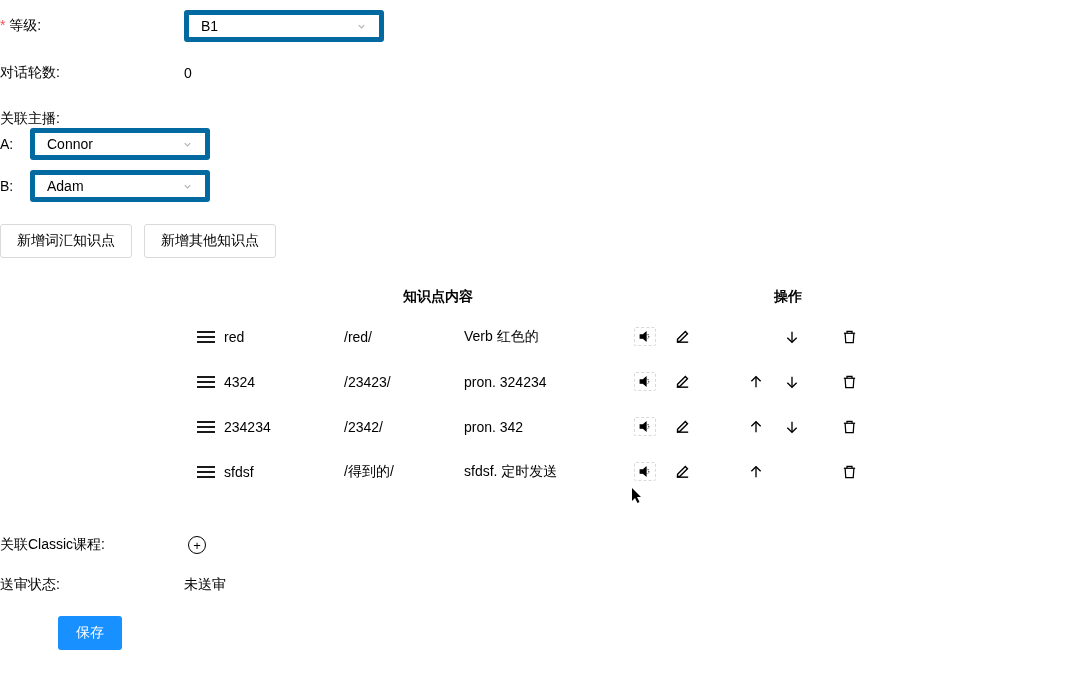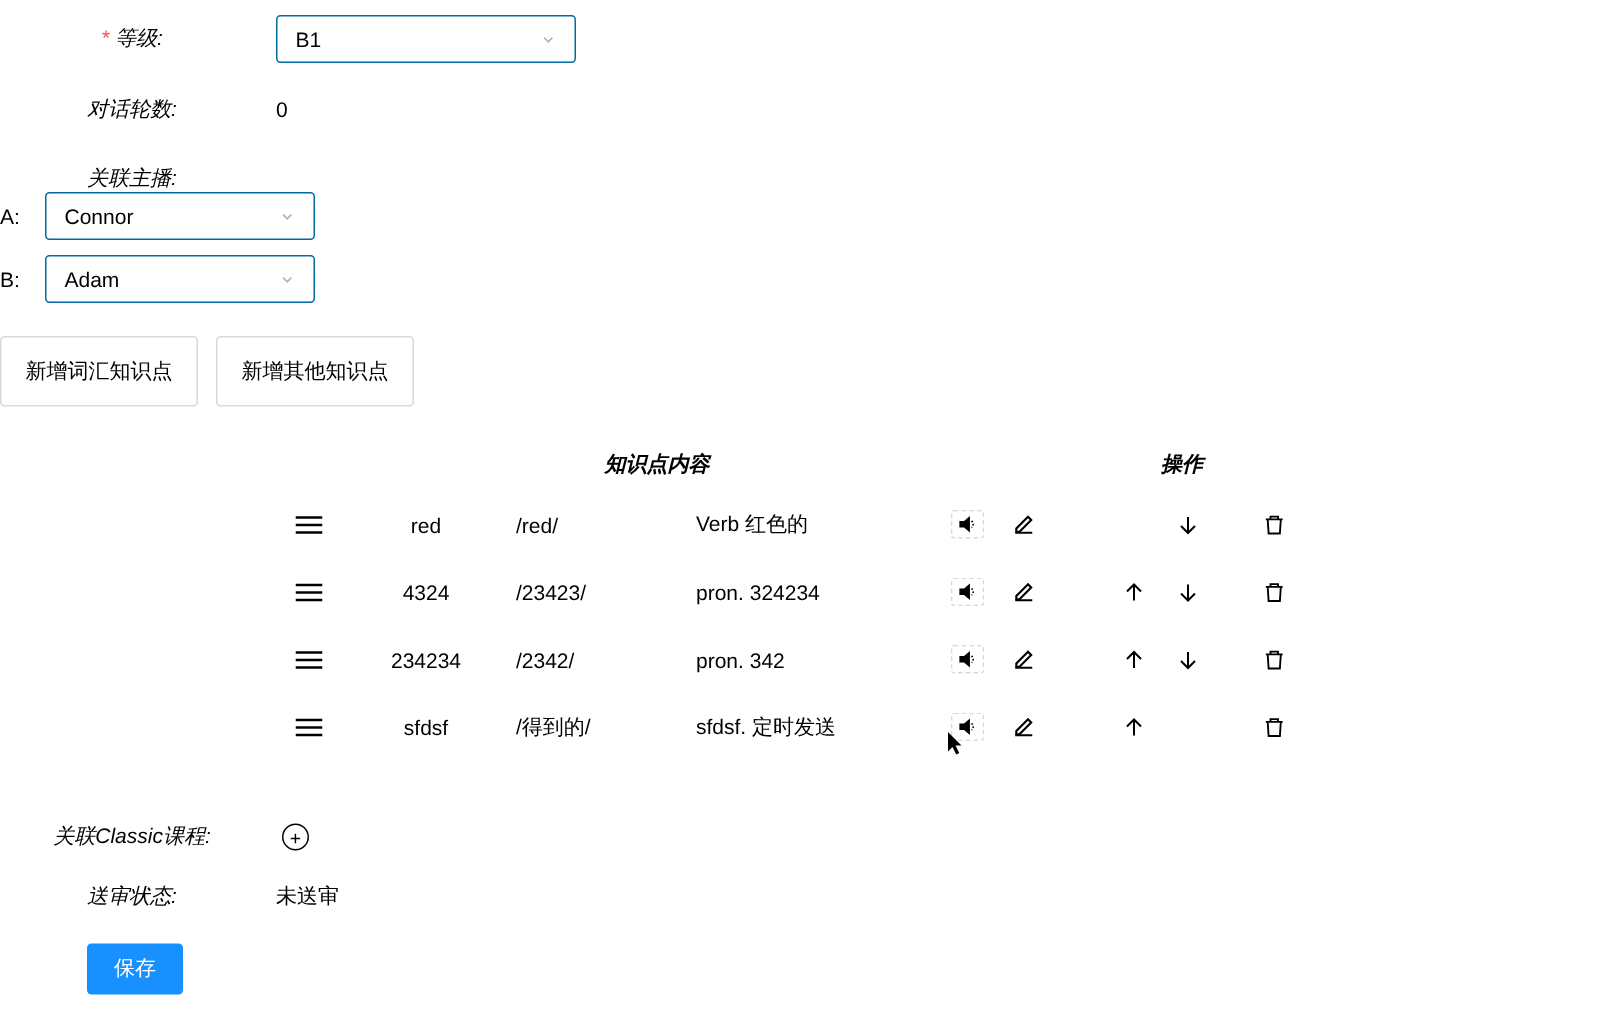--- a/index.html
+++ b/index.html
@@ -20,10 +20,9 @@
     }
     .label-col {
       width: 184px;
-      text-align: center;
+      text-align: left;
       padding-right: 8px;
       color: #000;
-      font-style: italic;
     }
     .label-col.has-star::before {
       content: "* ";

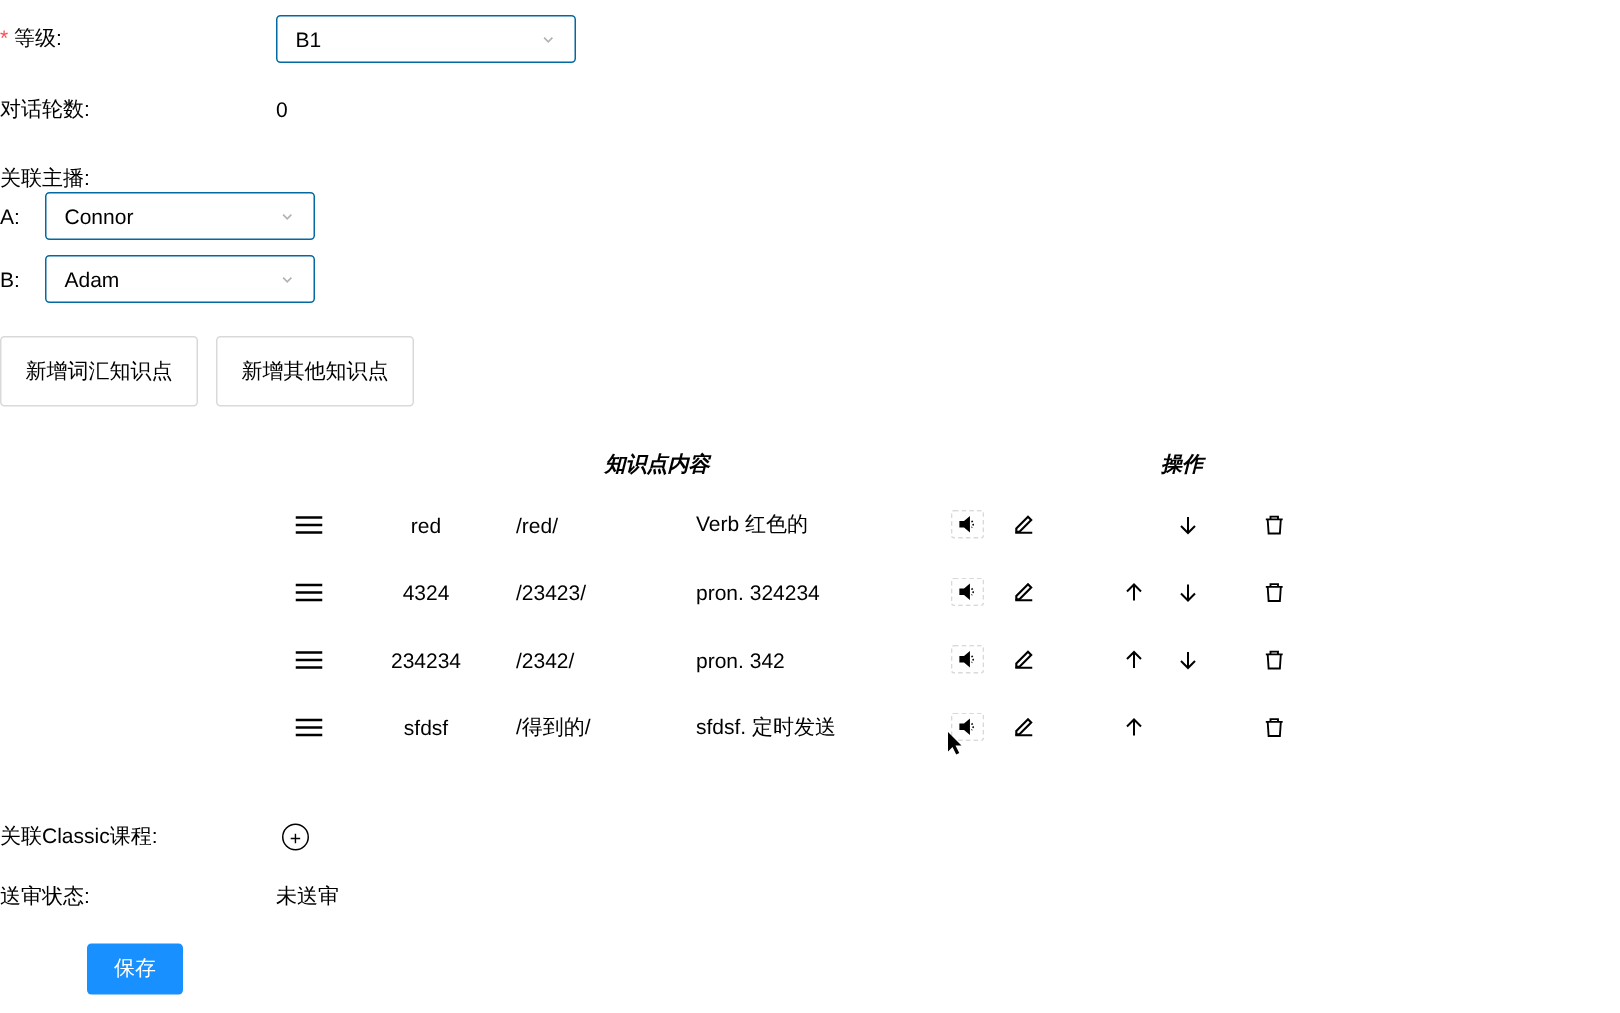--- a/index.html
+++ b/index.html
@@ -32,7 +32,7 @@
       display: flex;
       align-items: center;
       justify-content: space-between;
-      border: 1px solid #0369a1;
+      border: 5px solid #0369a1;
       border-radius: 3px;
       height: 32px;
       padding: 0 12px;

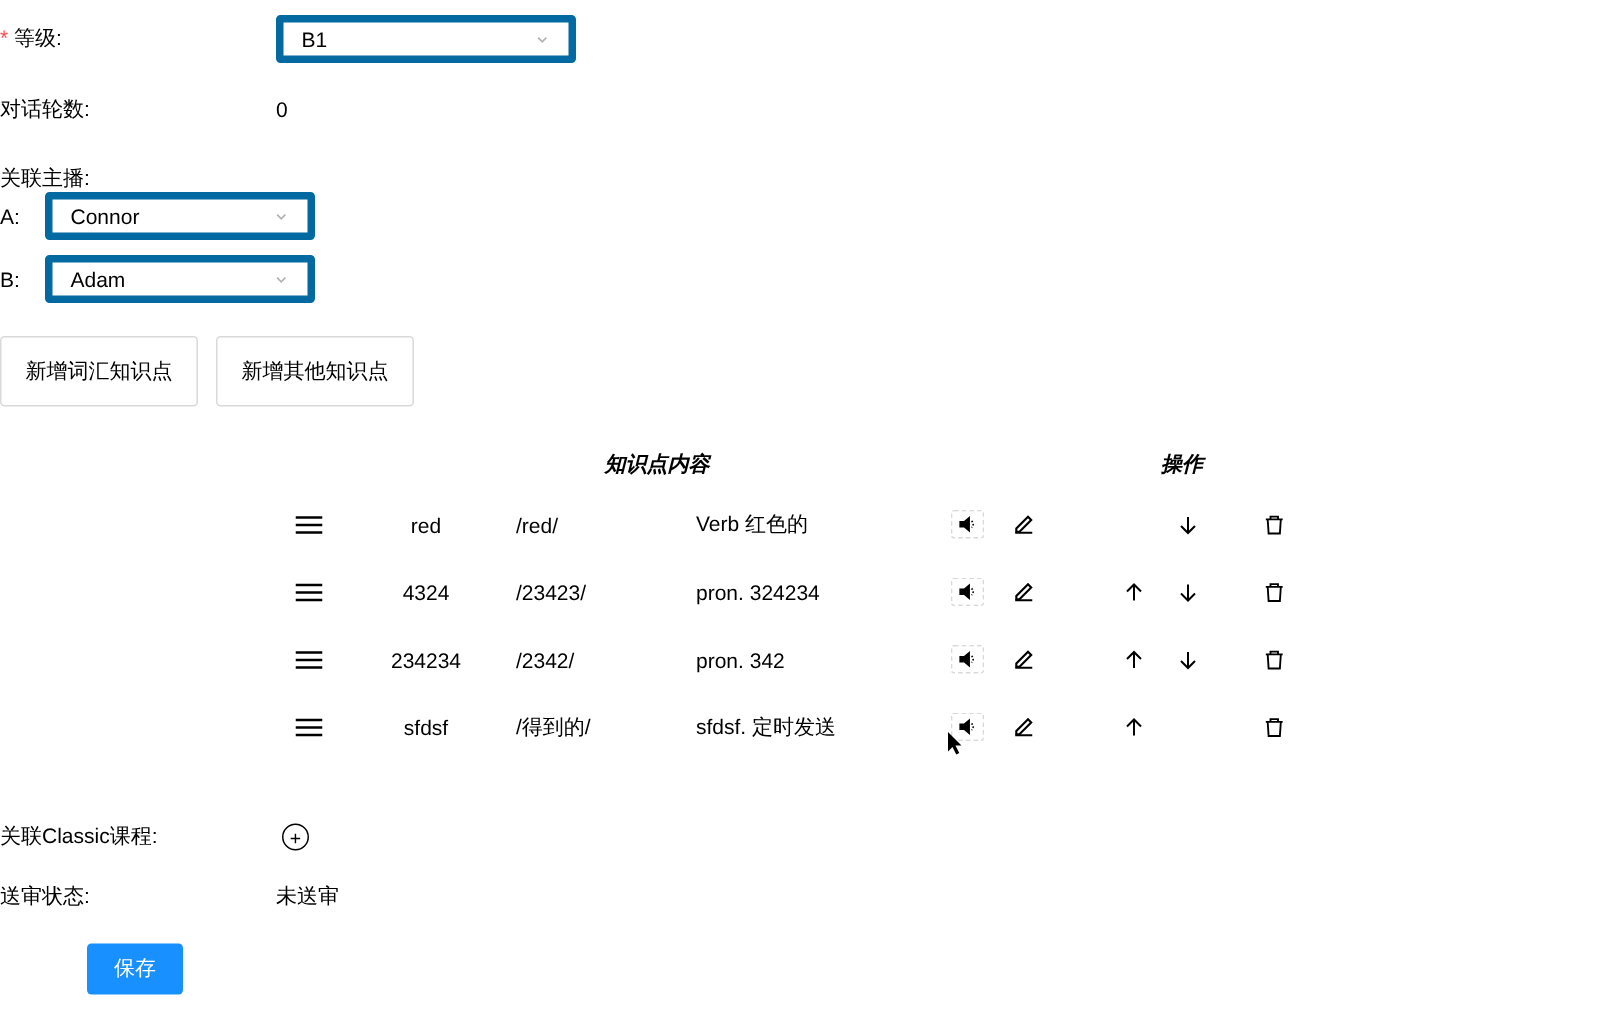--- a/index.html
+++ b/index.html
@@ -48,7 +48,7 @@
       border: 1px solid #d9d9d9;
       background: #fff;
       border-radius: 3px;
-      height: 47px;
+      height: 34px;
       padding: 0 16px;
       cursor: pointer;
       font-size: 14px;

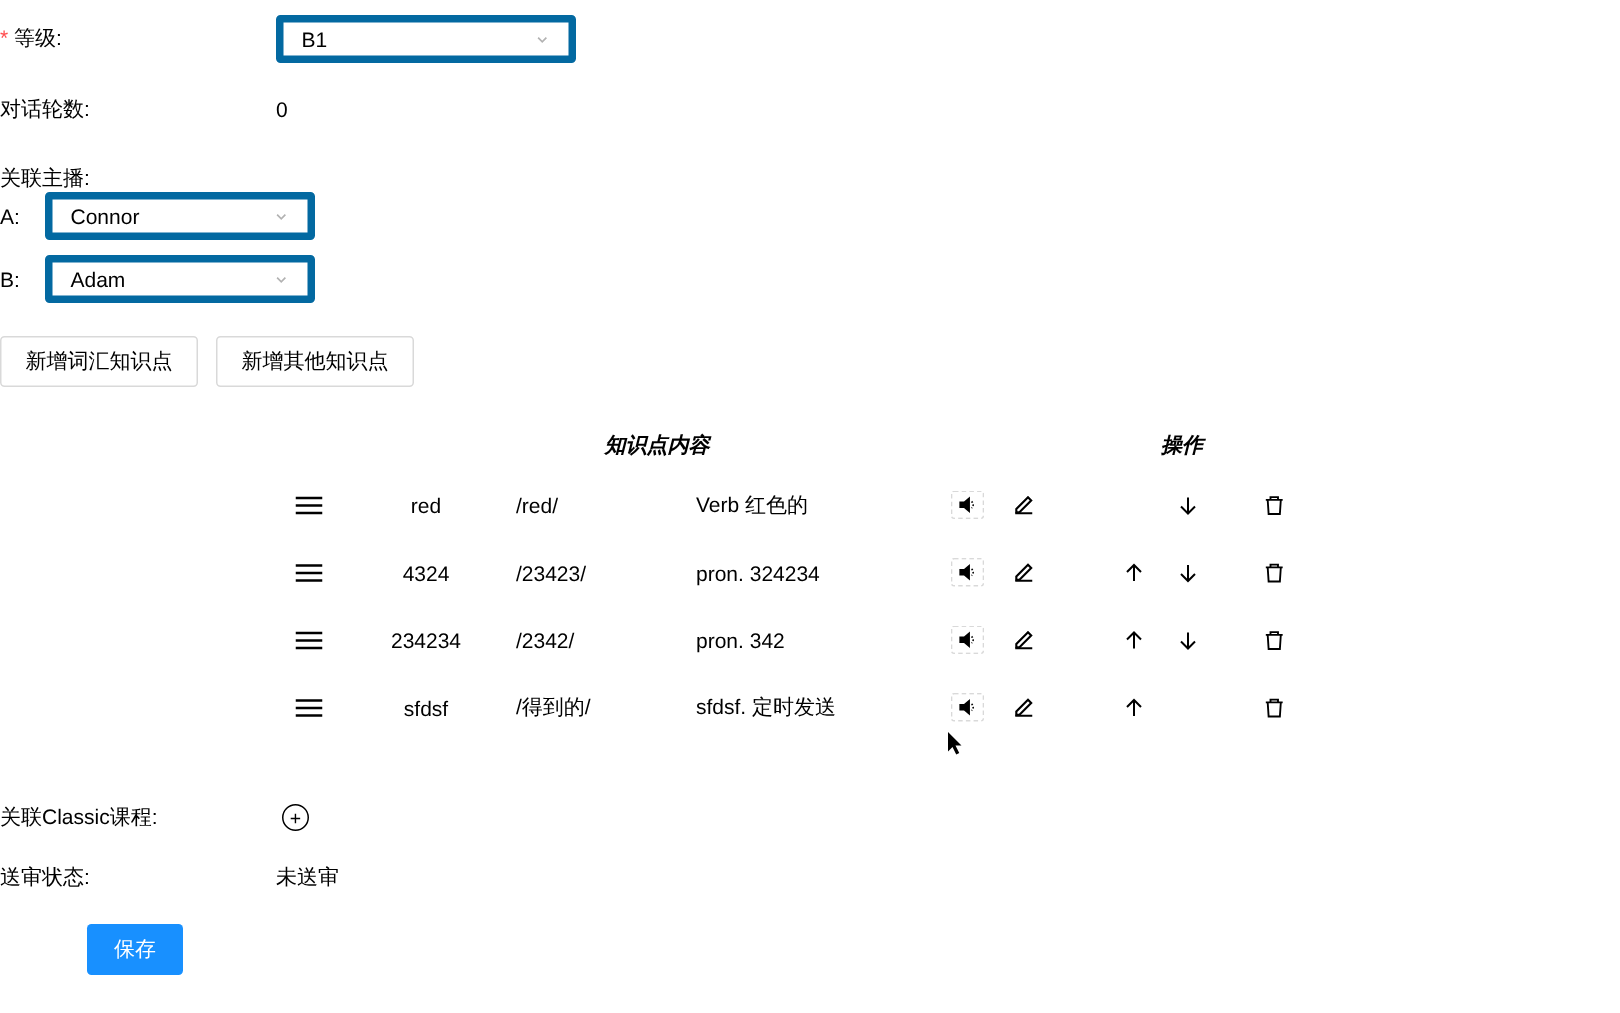--- a/index.html
+++ b/index.html
@@ -74,7 +74,6 @@
       font-weight: 600;
       color: #000;
       padding: 8px 0;
-      font-style: italic;
     }
     .col-content { flex: 1; text-align: center; }
     .col-action { width: 200px; text-align: center; }

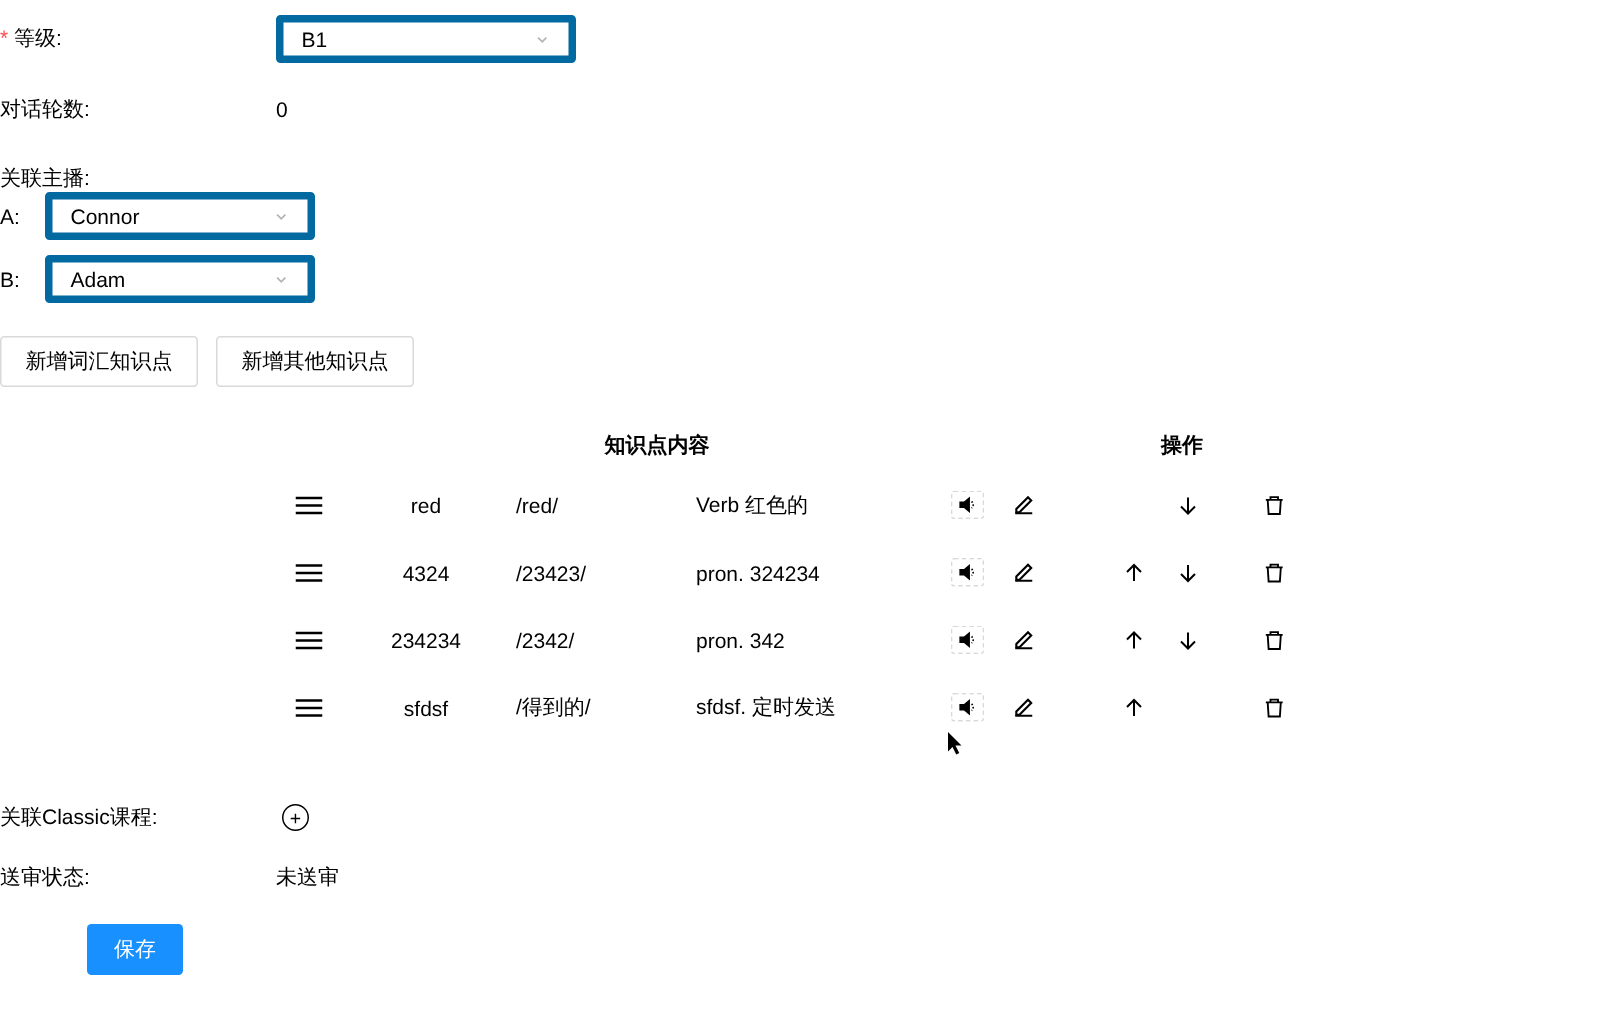--- a/index.html
+++ b/index.html
@@ -83,7 +83,7 @@
       height: 45px;
     }
     .drag { width: 36px; display: flex; justify-content: center; color: #000; }
-    .cell-word { width: 120px; text-align: center; }
+    .cell-word { width: 120px; }
     .cell-phon { width: 120px; }
     .cell-desc { width: 170px; }
     .cell-icons { display: flex; align-items: center; gap: 18px; width: 90px; }

